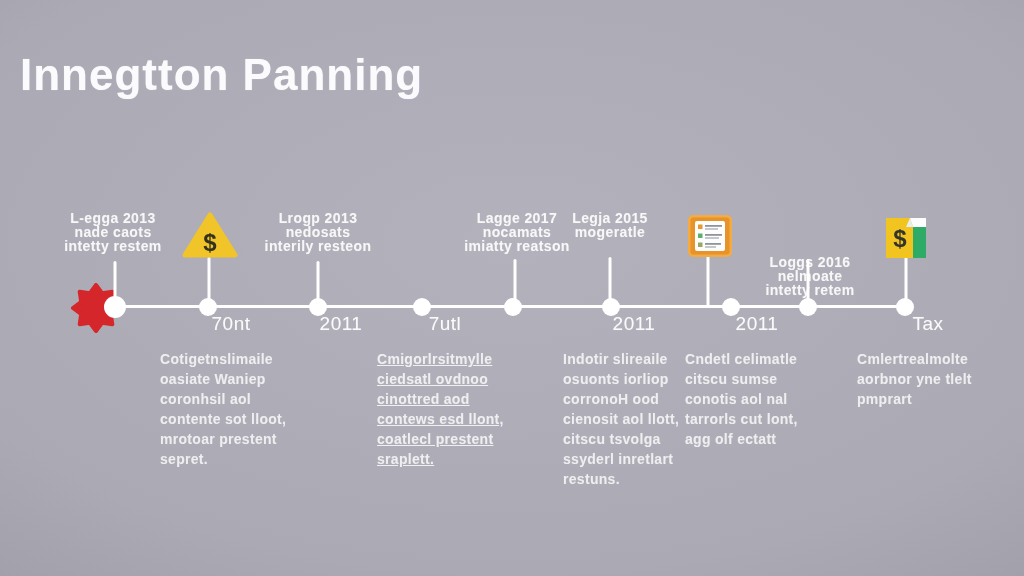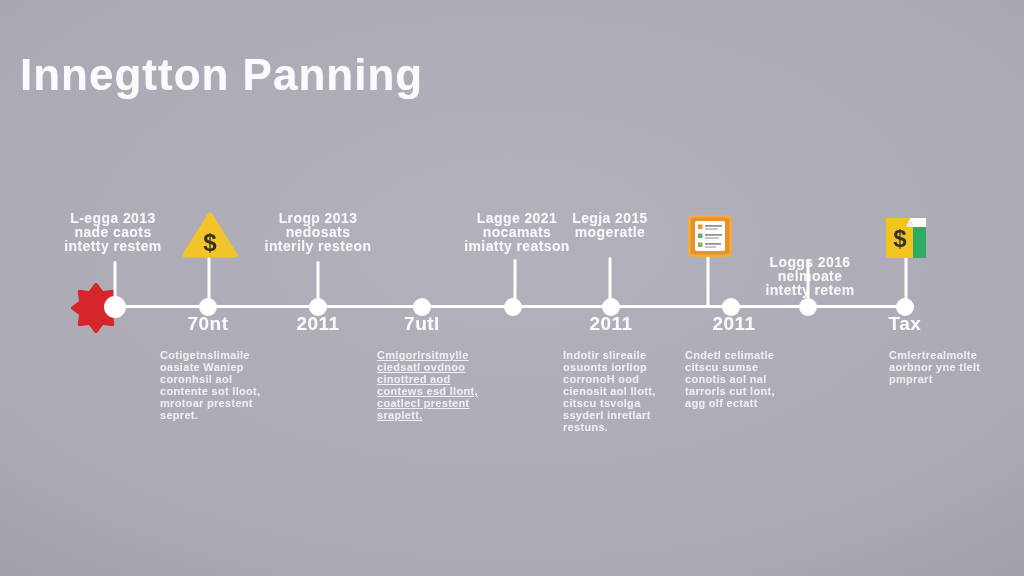--- a/index.html
+++ b/index.html
@@ -84,7 +84,7 @@
   <div class="above-label" style="left:318px;">Lrogp 2013
 nedosats
 interily resteon</div>
-  <div class="above-label" style="left:517px;">Lagge 2021
+  <div class="above-label" style="left:517px;">Lagge 2017
 nocamats
 imiatty reatson</div>
   <div class="above-label" style="left:610px;">Legja 2015

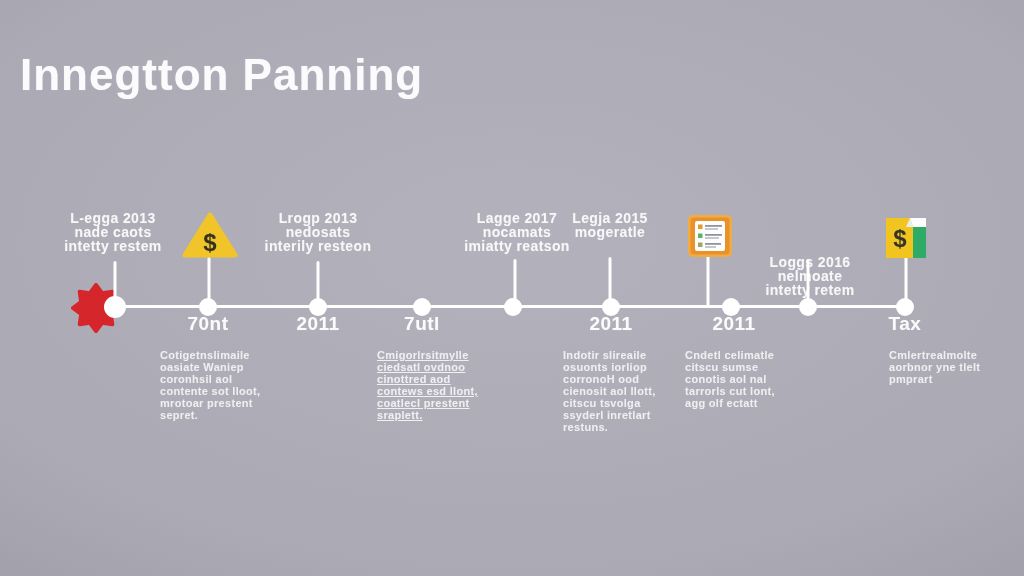--- a/index.html
+++ b/index.html
@@ -36,8 +36,8 @@
   }
   .year{
     position:absolute;top:313px;transform:translateX(-50%);
-    font-size:19px;font-weight:700;color:rgba(255,255,255,.92);
-    letter-spacing:.5px;text-shadow:0 0 1px rgba(255,255,255,.3);
+    font-size:19px;font-weight:400;color:rgba(255,255,255,.92);
+    letter-spacing:.5px;text-shadow:0 0 1px rgba(255,255,255,.3);margin-left:23px;
   }
   .para{
     position:absolute;top:349px;font-size:11px;line-height:12px;

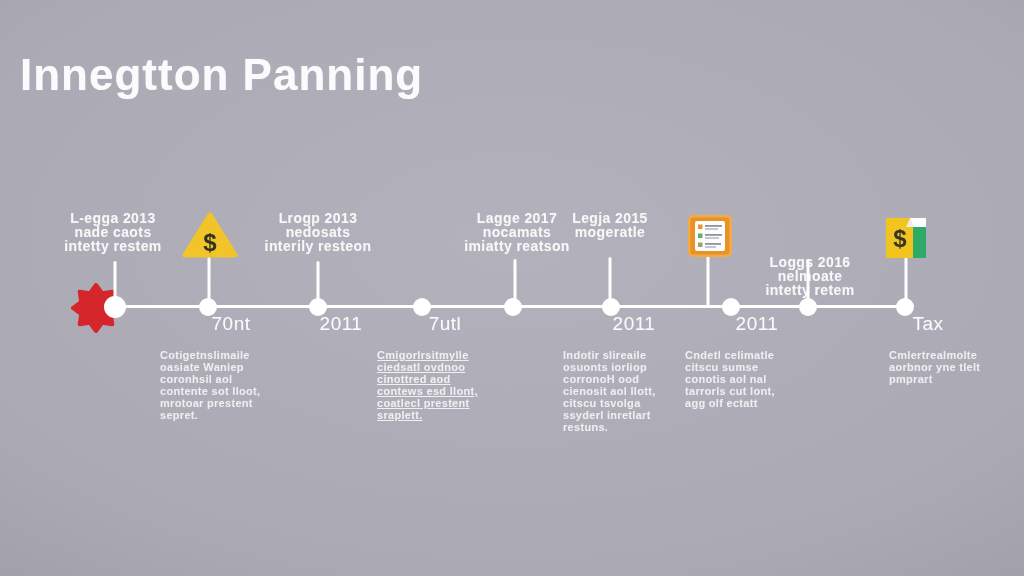--- a/index.html
+++ b/index.html
@@ -40,7 +40,7 @@
     letter-spacing:.5px;text-shadow:0 0 1px rgba(255,255,255,.3);margin-left:23px;
   }
   .para{
-    position:absolute;top:349px;font-size:11px;line-height:12px;
+    position:absolute;top:349px;font-size:14px;line-height:20px;
     font-weight:600;color:rgba(255,255,255,.74);white-space:pre-line;
     letter-spacing:.3px;text-shadow:0 0 1px rgba(255,255,255,.25);
   }

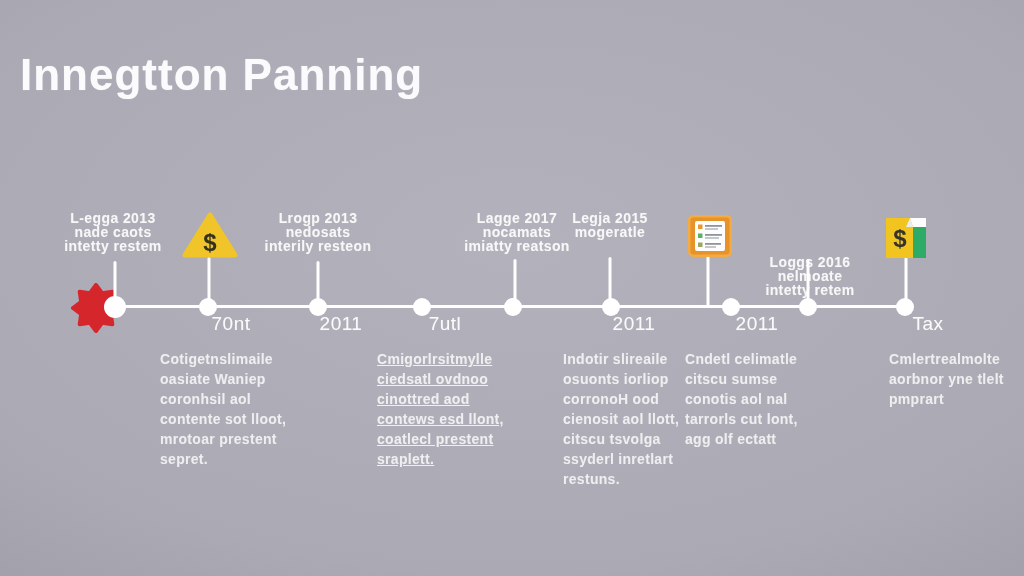--- a/index.html
+++ b/index.html
@@ -152,7 +152,7 @@
 conotis aol nal
 tarrorls cut lont,
 agg olf ectatt</div>
-  <div class="para" style="left:857px;width:125px;margin-left:32px;">Cmlertrealmolte
+  <div class="para" style="left:857px;width:125px;">Cmlertrealmolte
 aorbnor yne tlelt
 pmprart</div>
 

